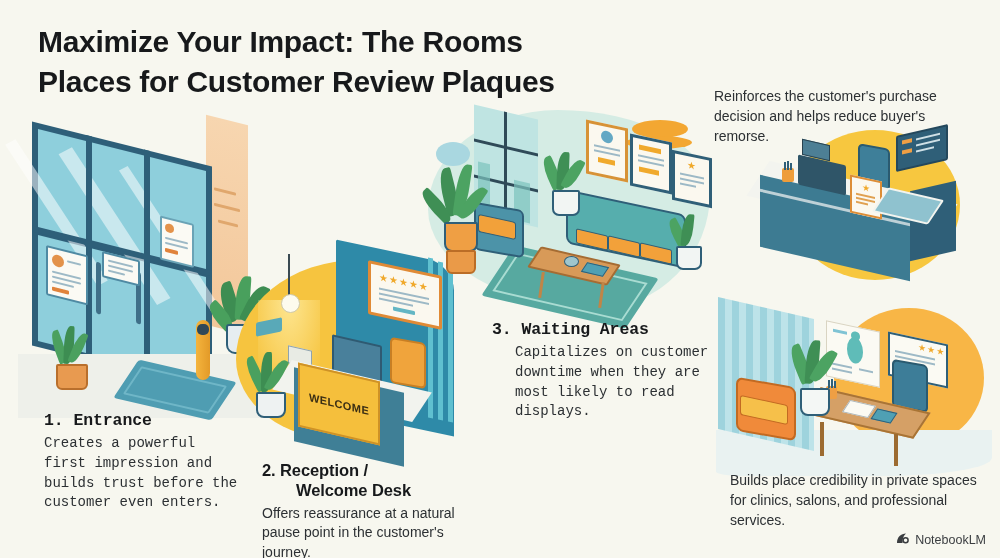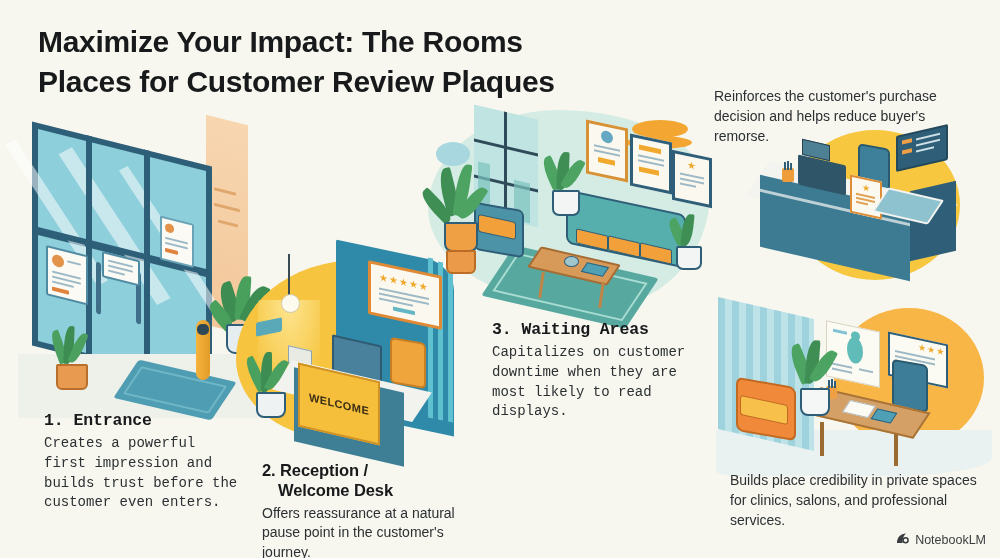--- a/index.html
+++ b/index.html
@@ -32,7 +32,7 @@
   #sec2 .l2{margin-left:16px;}
   #sec2 .sec-b{width:230px;}
   #sec3{left:492px;top:320px;width:215px;z-index:40;font-family:Liberation Mono, monospace;}
-  #sec3 .sec-b{width:210px;}
+  #sec3 .sec-b{width:210px;margin-left:23px;}
   #sec4{left:714px;top:84px;width:270px;z-index:40;}
   #sec4 .sec-b{width:262px;}
   #sec5{left:730px;top:468px;width:265px;z-index:40;text-align:center;}

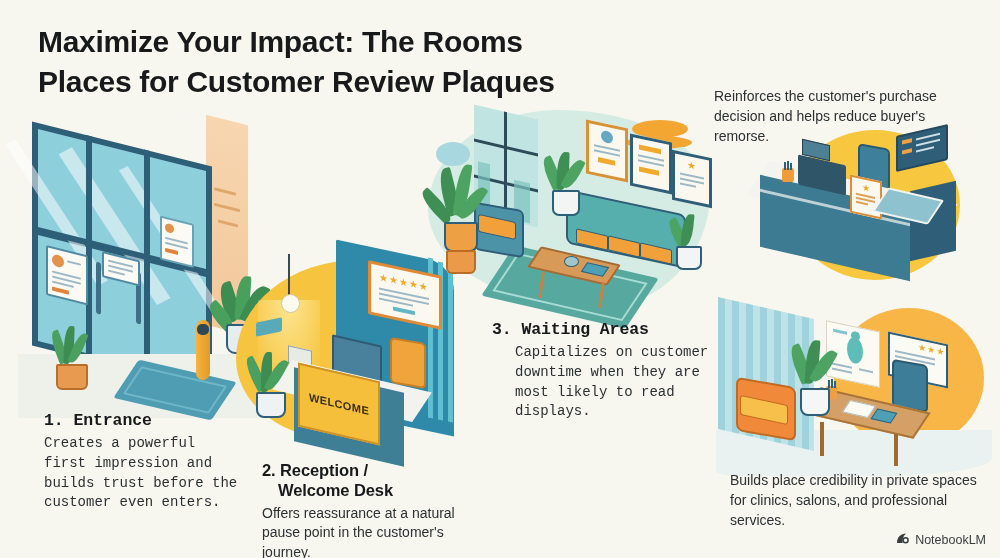--- a/index.html
+++ b/index.html
@@ -29,7 +29,7 @@
   #sec1{left:44px;top:411px;width:215px;z-index:40;font-family:Liberation Mono, monospace;}
   #sec1 .sec-b{width:200px;}
   #sec2{left:262px;top:461px;width:240px;z-index:40;}
-  #sec2 .l2{margin-left:16px;}
+  #sec2 .l2{margin-left:34px;}
   #sec2 .sec-b{width:230px;}
   #sec3{left:492px;top:320px;width:215px;z-index:40;font-family:Liberation Mono, monospace;}
   #sec3 .sec-b{width:210px;margin-left:23px;}

